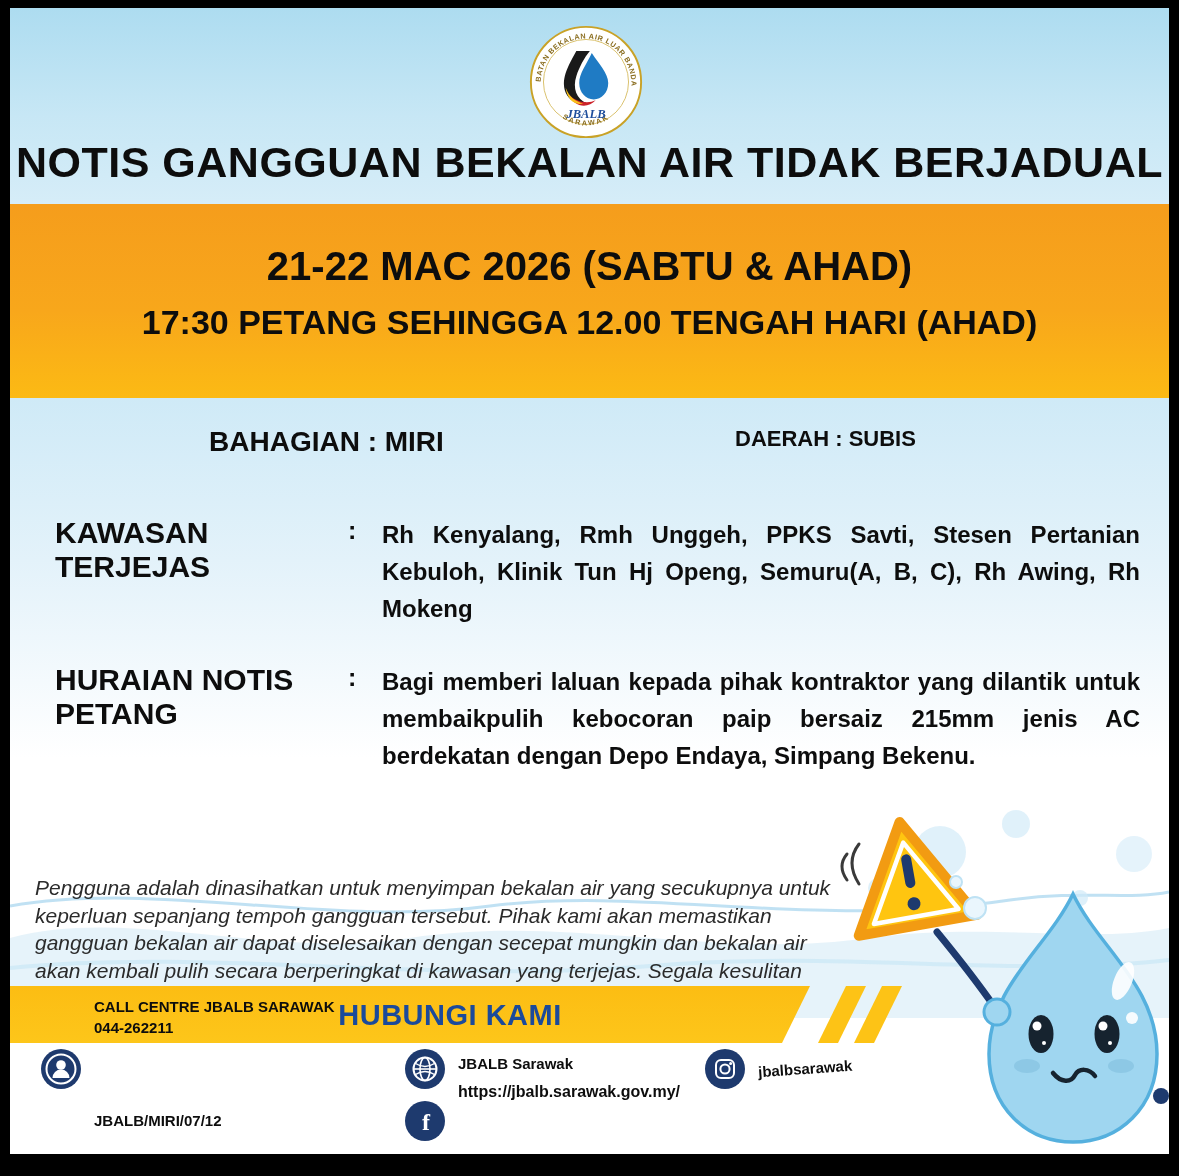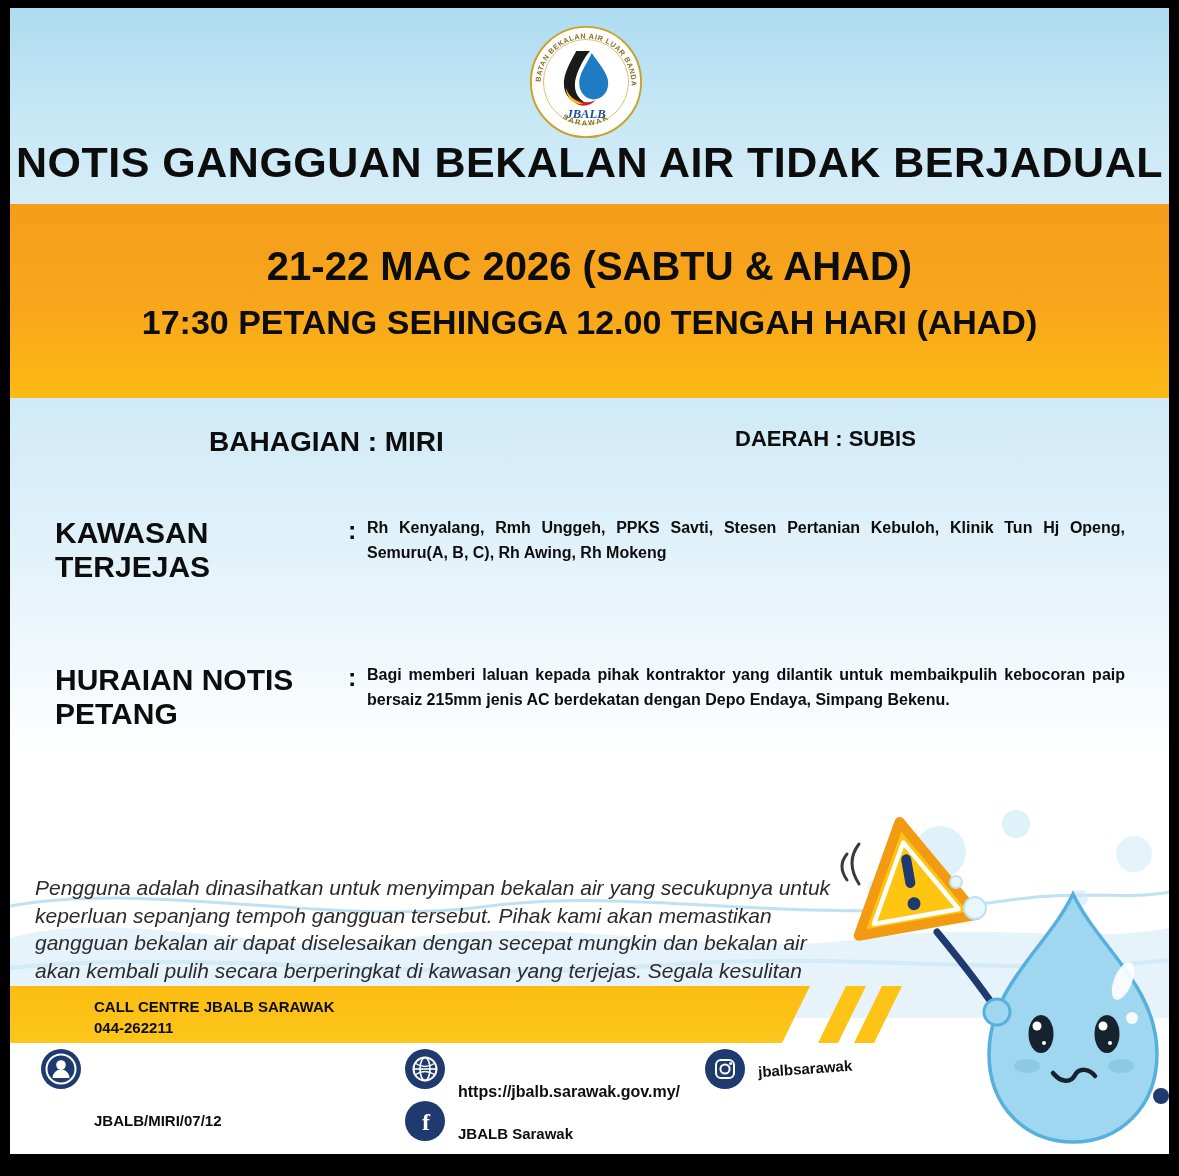--- a/index.html
+++ b/index.html
@@ -31,7 +31,7 @@
   
   .detail-label { position:absolute; left:45px; width:290px; font-size:30px; font-weight:bold; color:#0d0d0d; z-index:3; }
   .detail-colon { position:absolute; left:338px; width:20px; font-size:25px; font-weight:bold; color:#0d0d0d; z-index:3; }
-  .detail-text  { position:absolute; left:357px; width:758px; font-size:16px; font-weight:bold; color:#0d0d0d; line-height:1.55; text-align:justify; z-index:3; }
+  .detail-text  { position:absolute; left:372px; width:758px; font-size:24px; font-weight:bold; color:#0d0d0d; line-height:1.55; text-align:justify; z-index:3; }
   .row-kawasan .detail-label, .row-kawasan .detail-colon, .row-kawasan .detail-text { top:508px; }
   .row-huraian .detail-label, .row-huraian .detail-colon, .row-huraian .detail-text { top:655px; }
 

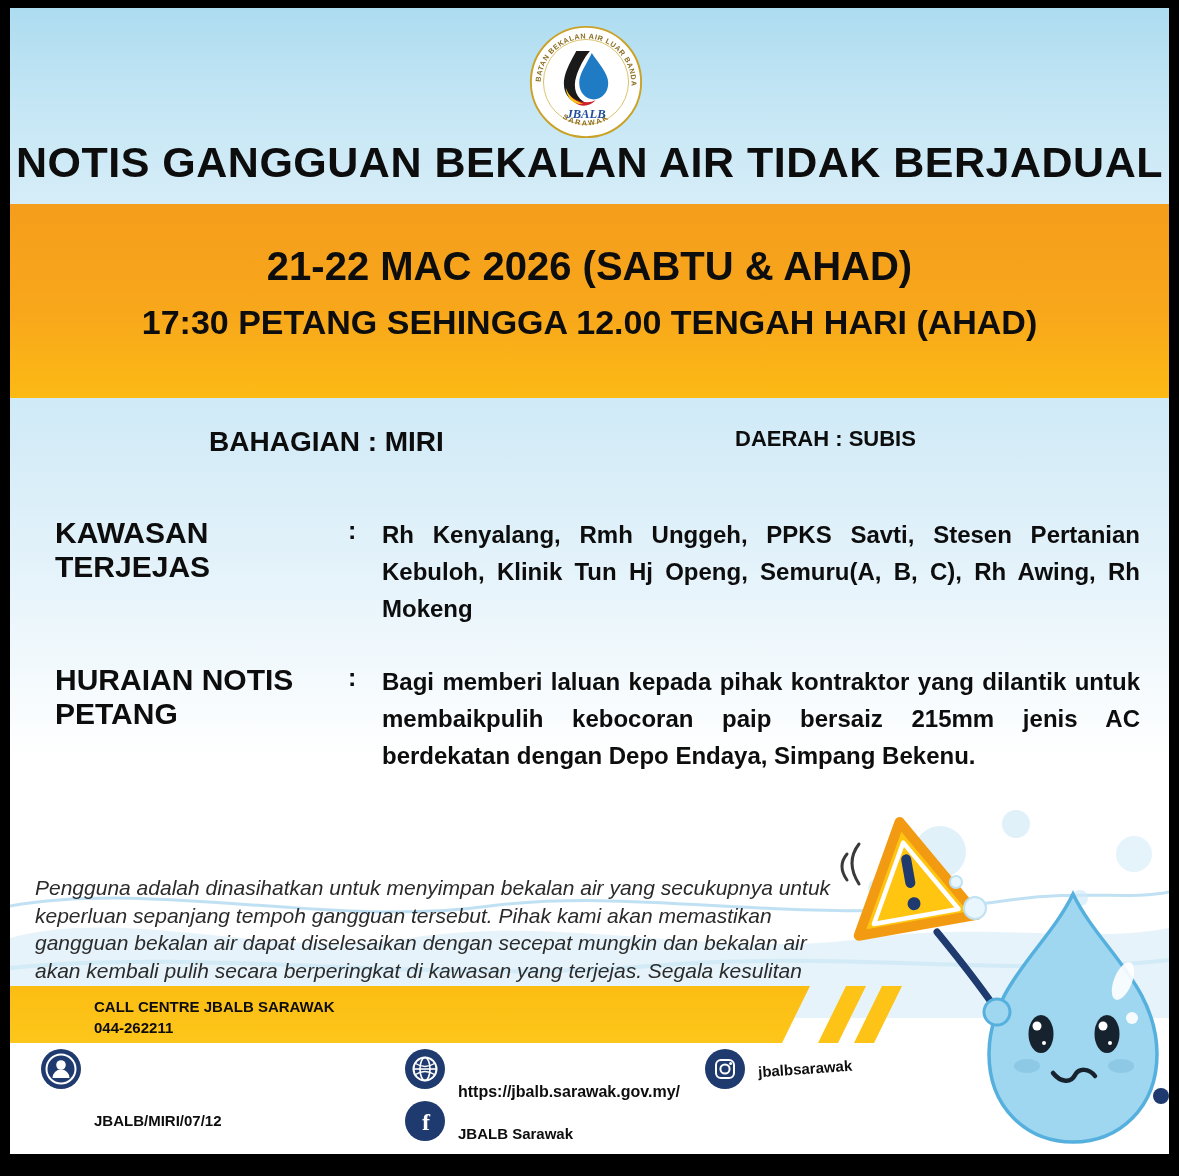--- a/index.html
+++ b/index.html
@@ -127,6 +127,7 @@
     <div class="contact-bar"></div>
     <div class="stripe stripe-1"></div>
     <div class="stripe stripe-2"></div>
+    <div class="contact-bar-title">HUBUNGI KAMI</div>
 
     <svg class="f-icon icon-call" viewBox="0 0 42 42">
       <circle cx="21" cy="21" r="20" fill="#1e3a6e"></circle>

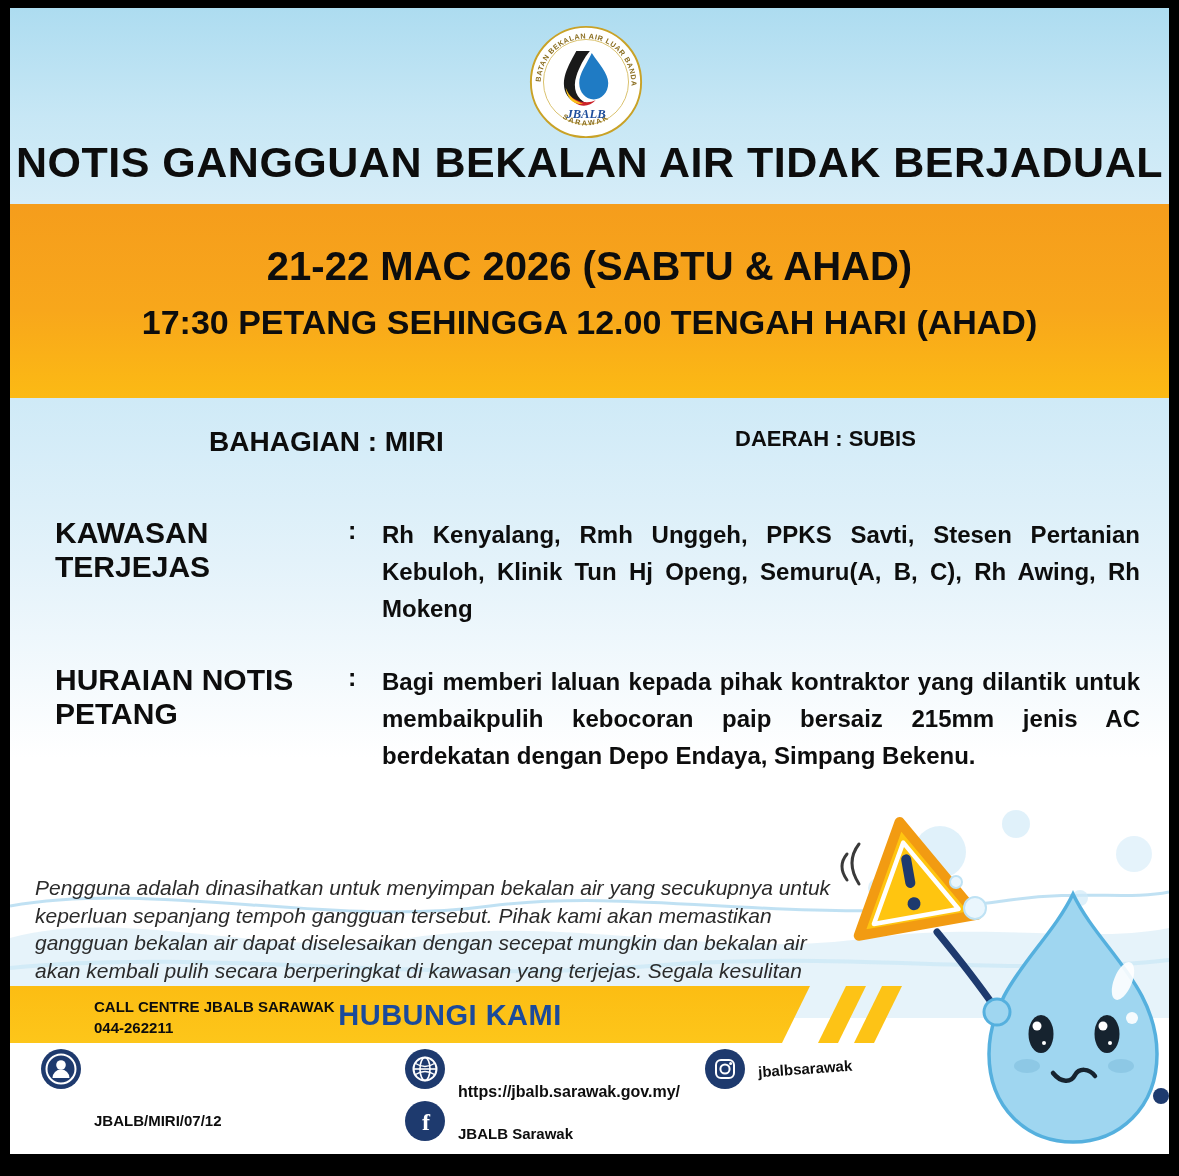--- a/index.html
+++ b/index.html
@@ -53,7 +53,7 @@
   .icon-web  { left:394px; top:1040px; }
   .txt-web   { left:448px; top:1053px; font-size:16px;margin-top:20px; }
   .icon-fb   { left:394px; top:1092px; }
-  .txt-fb    { left:448px; top:1115px; }
+  .txt-fb    { left:448px; top:1045px; }
   .icon-ig   { left:694px; top:1040px; }
   .txt-ig    { left:748px; top:1050px; transform:rotate(-4deg); }
 

